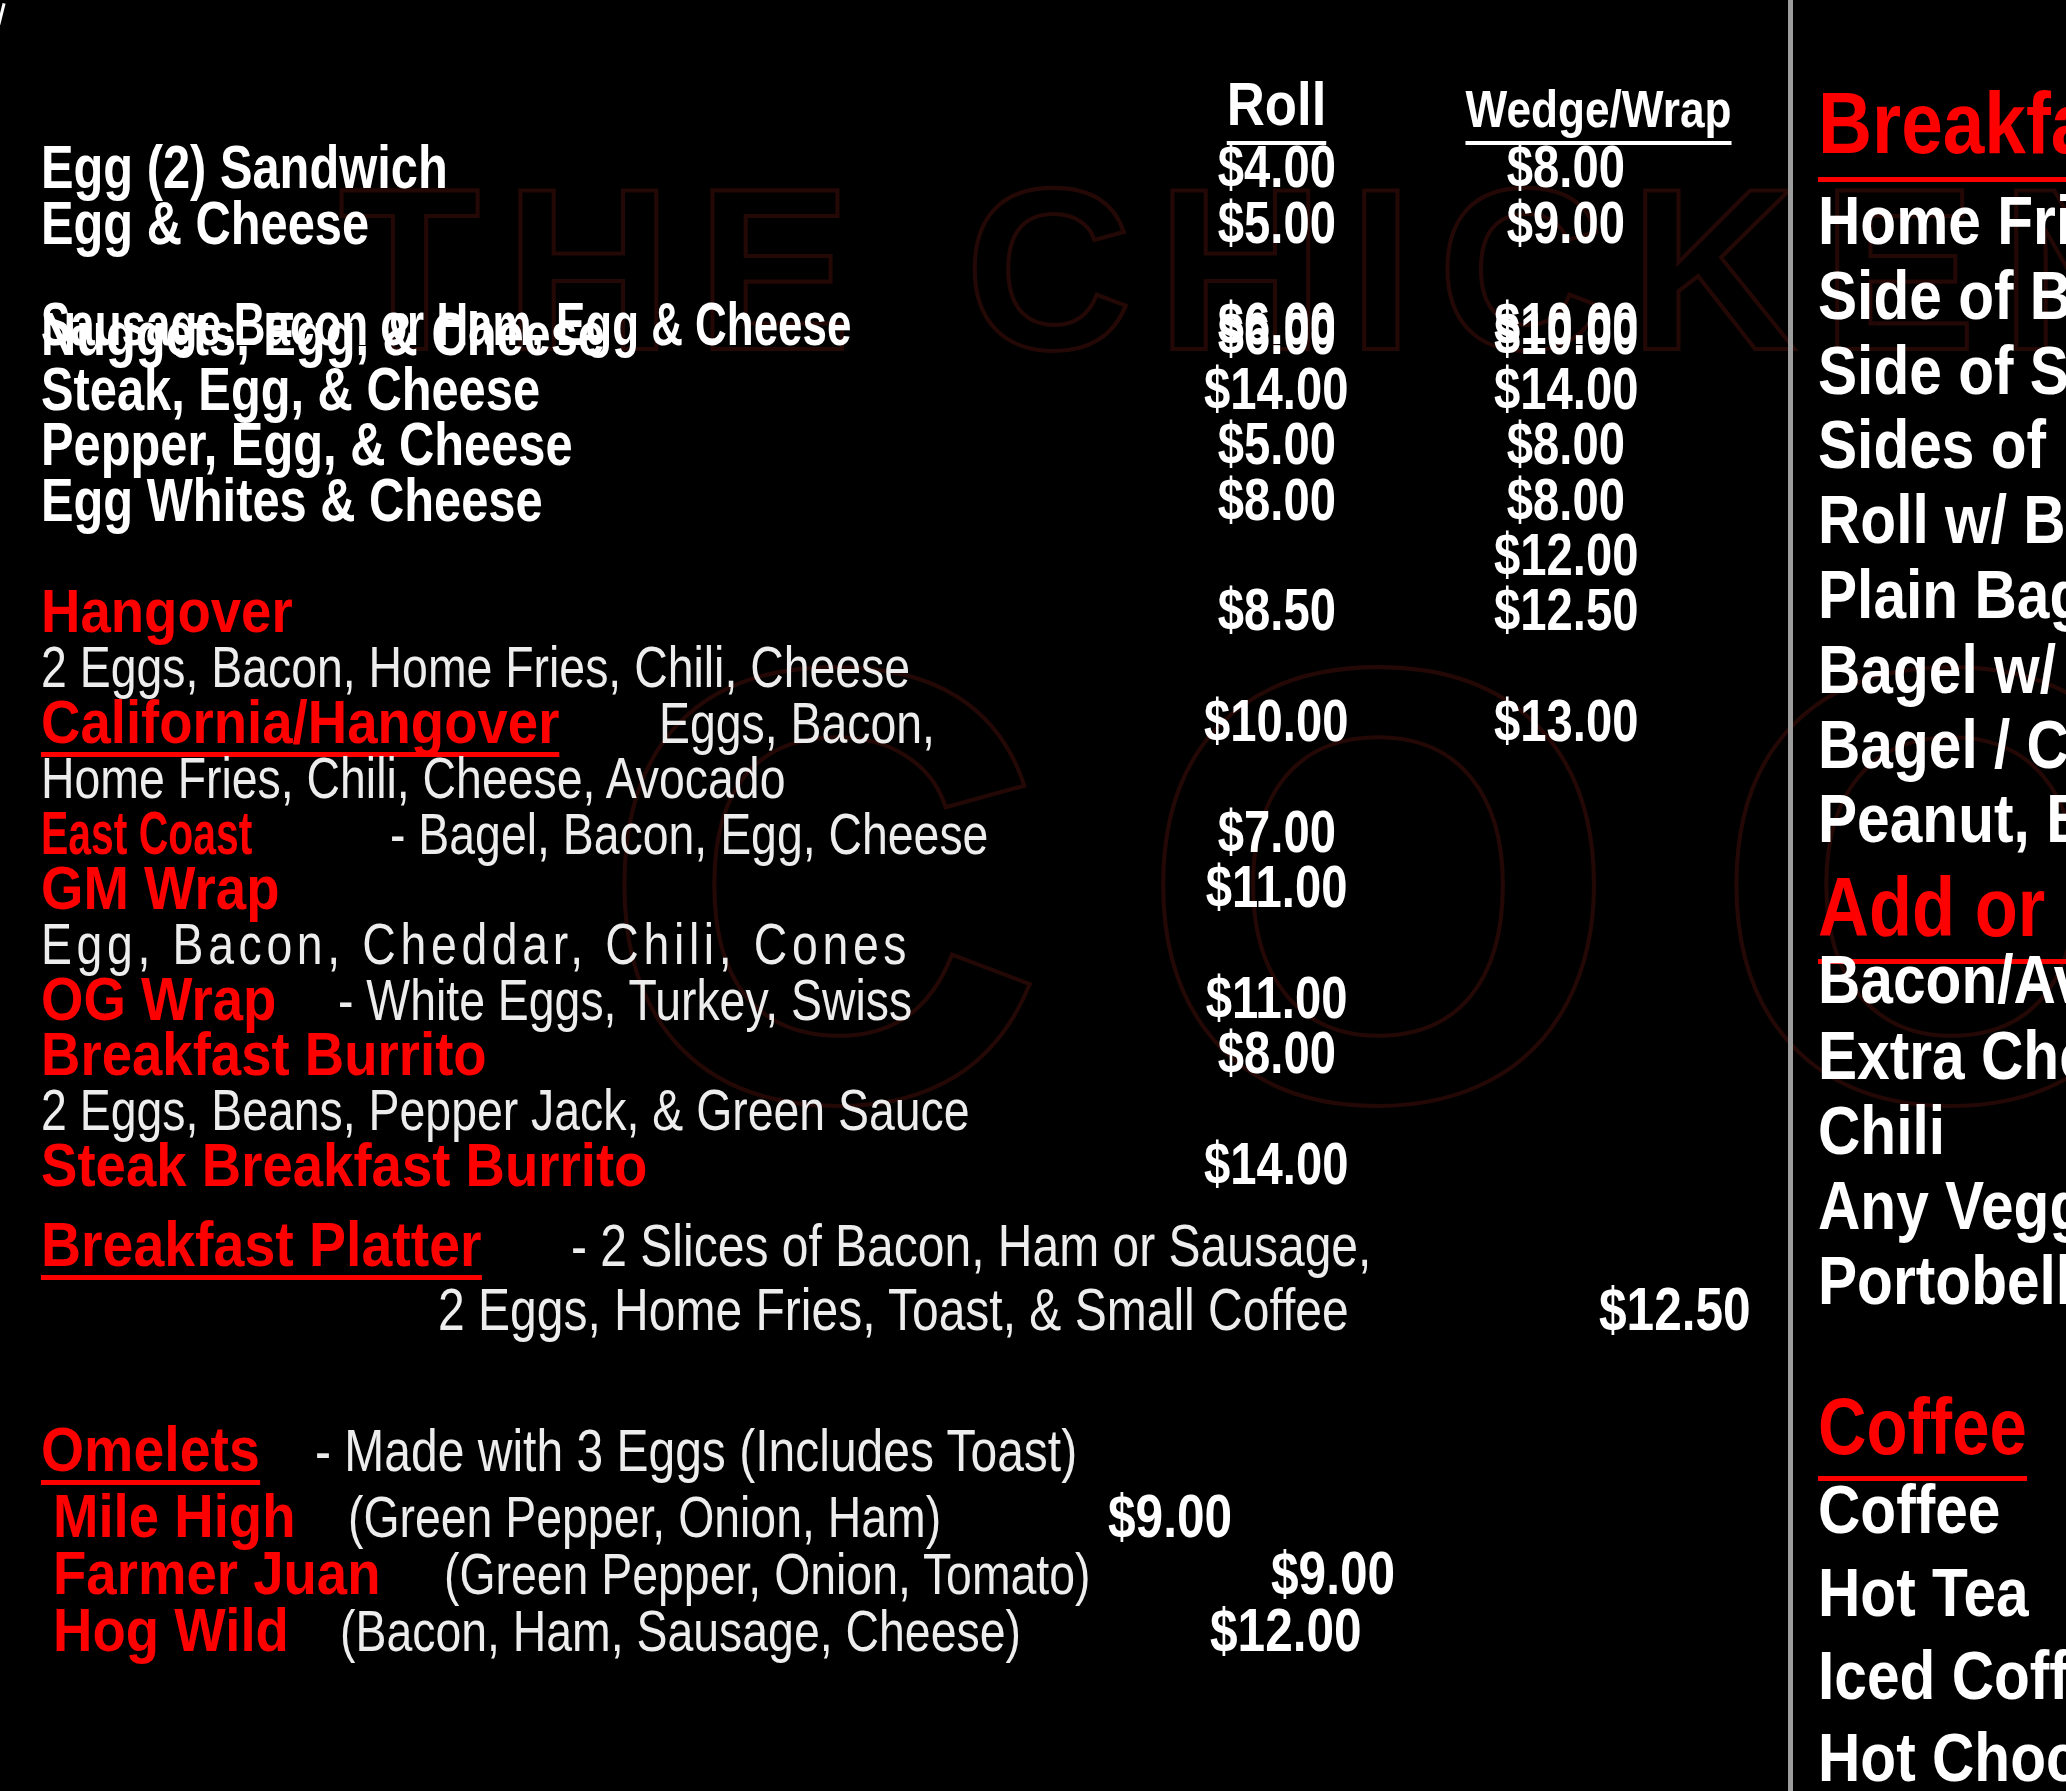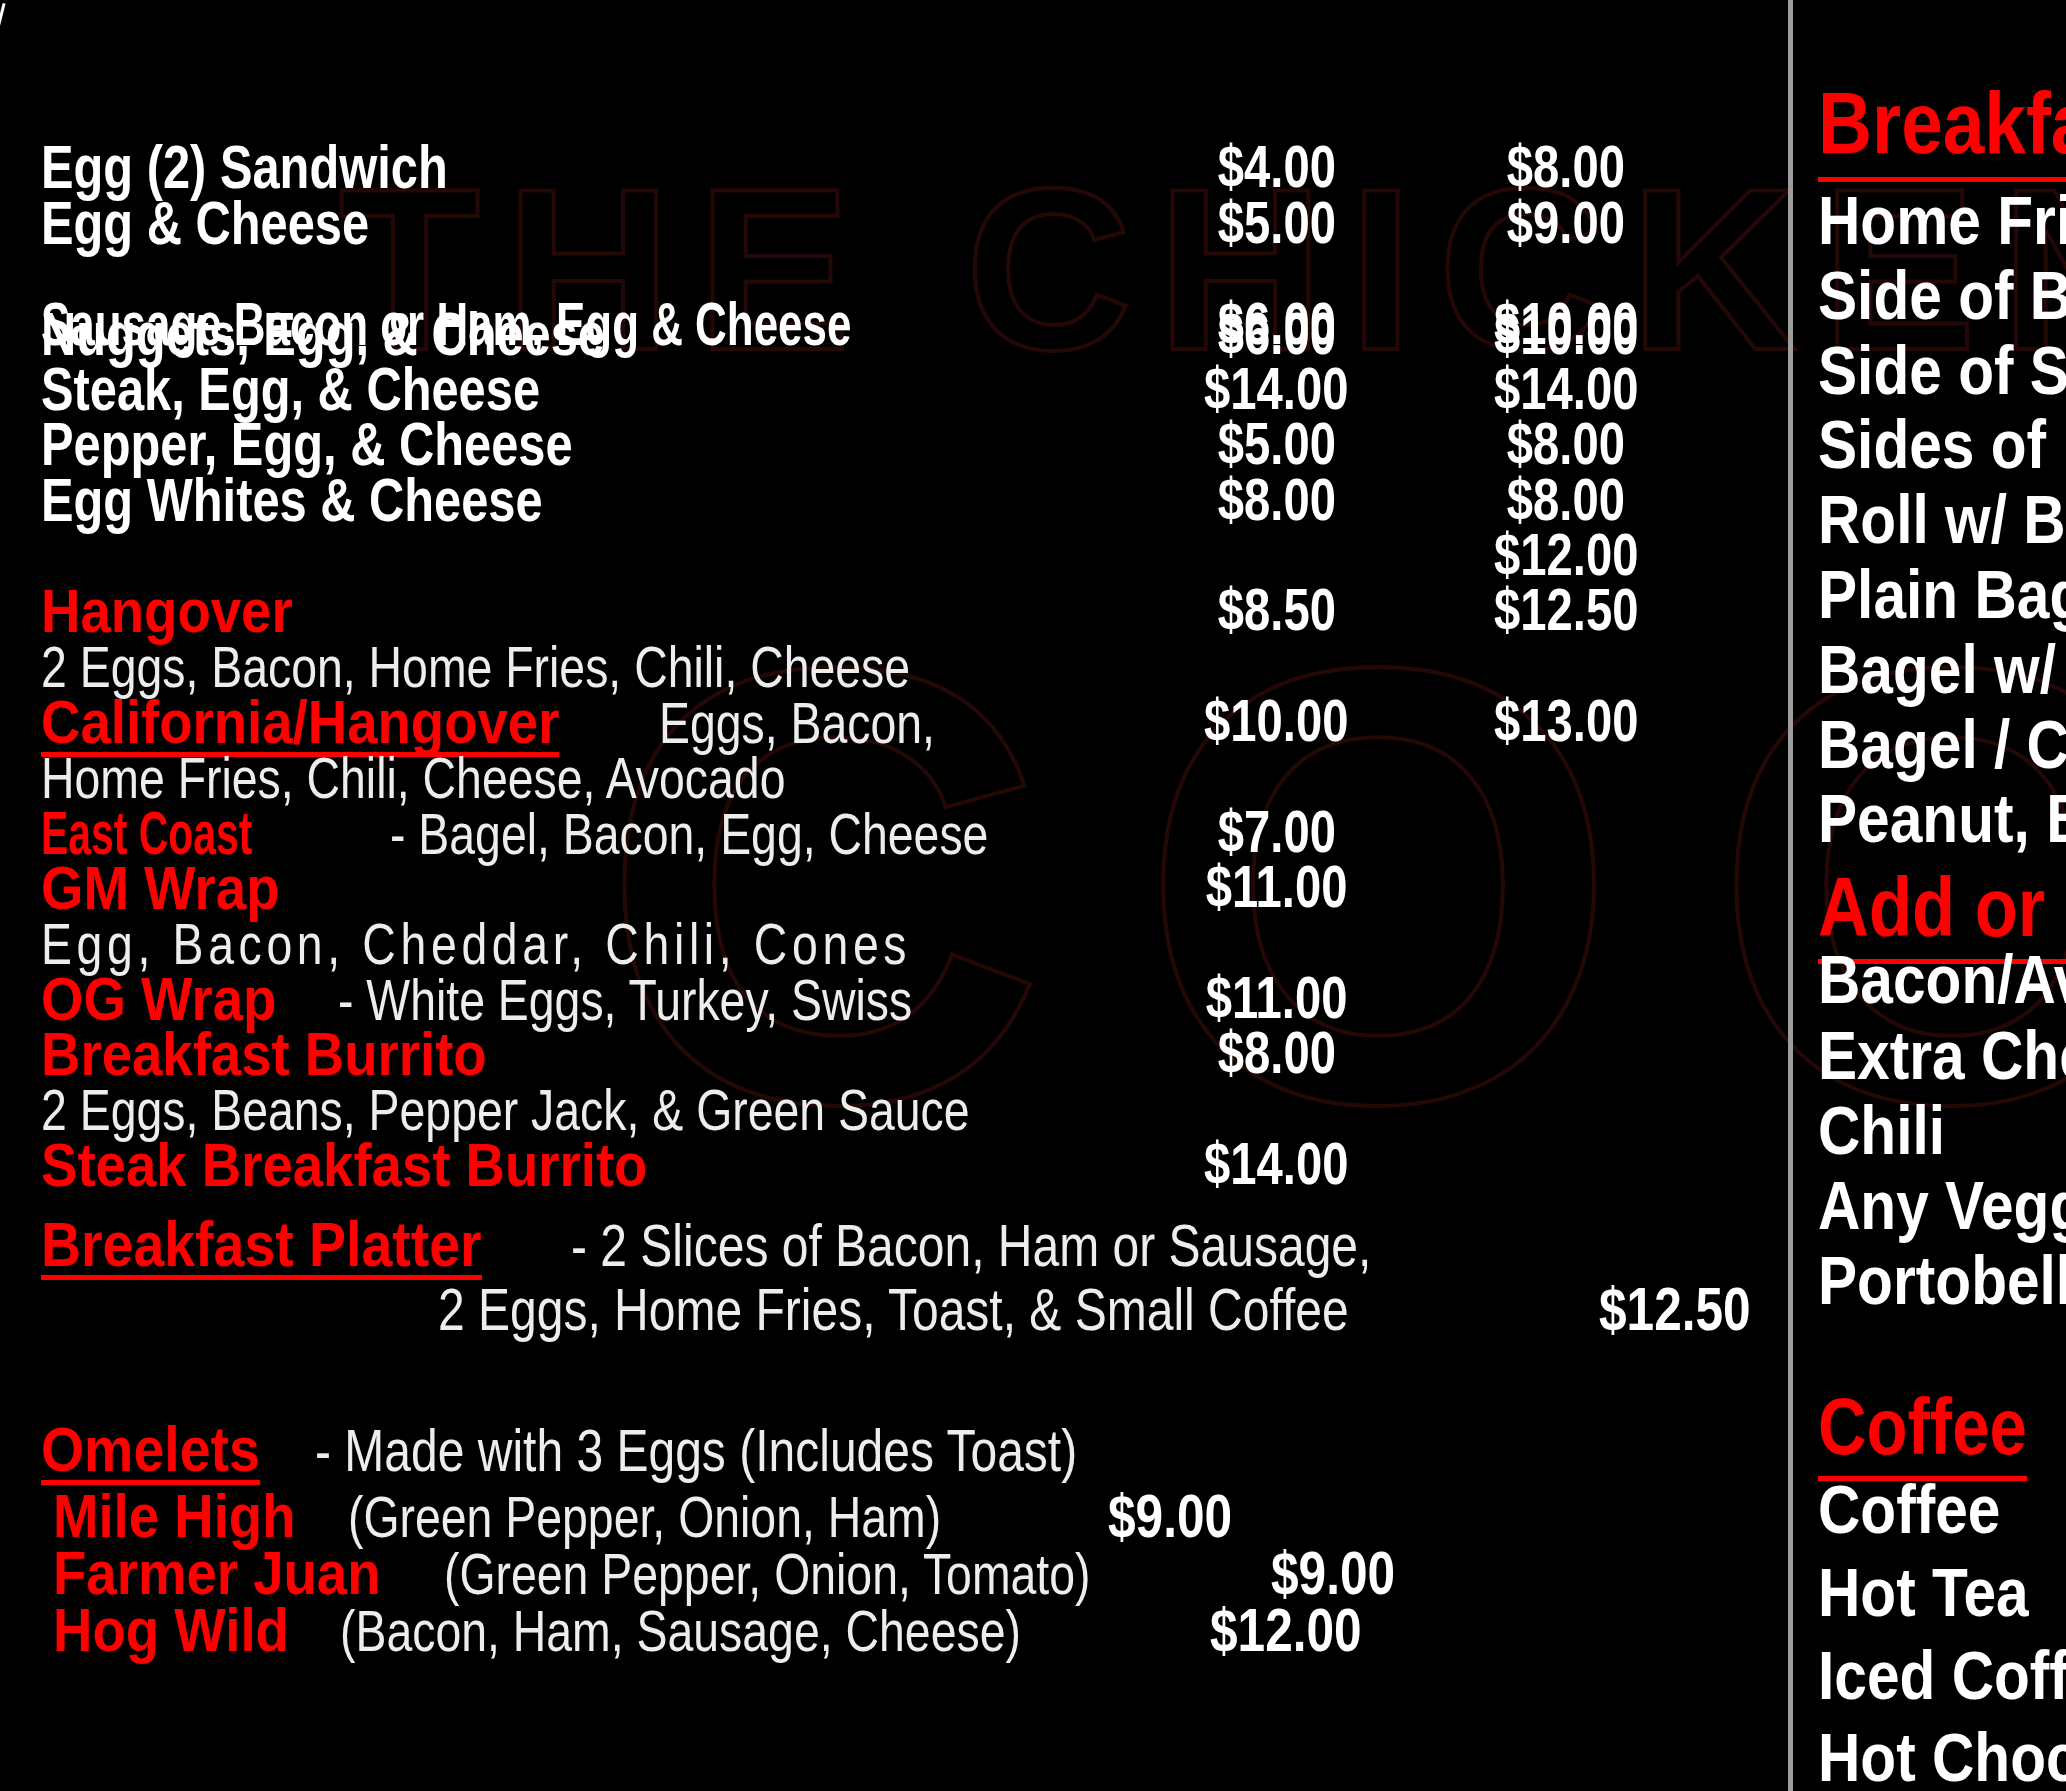--- a/index.html
+++ b/index.html
@@ -59,6 +59,9 @@
   <div class="tick"></div>
 
   <div class="leftcol">
+    <div class="abs pcol roll" style="top:68px;">
+      <span class="colhdr" style="font-size:62px;">Roll</span>
+    </div>
     <div id="left-rows">
         <div class="lrow" style="top: 140px;"><span class="itm">Egg (2) Sandwich</span><div class="pcol roll"><span class="pr">$4.00</span></div><div class="pcol wedge"><span class="pr">$8.00</span></div></div>
         <div class="lrow" style="top: 196px;"><span class="itm">Egg &amp; Cheese</span><div class="pcol roll"><span class="pr">$5.00</span></div><div class="pcol wedge"><span class="pr">$9.00</span></div></div>

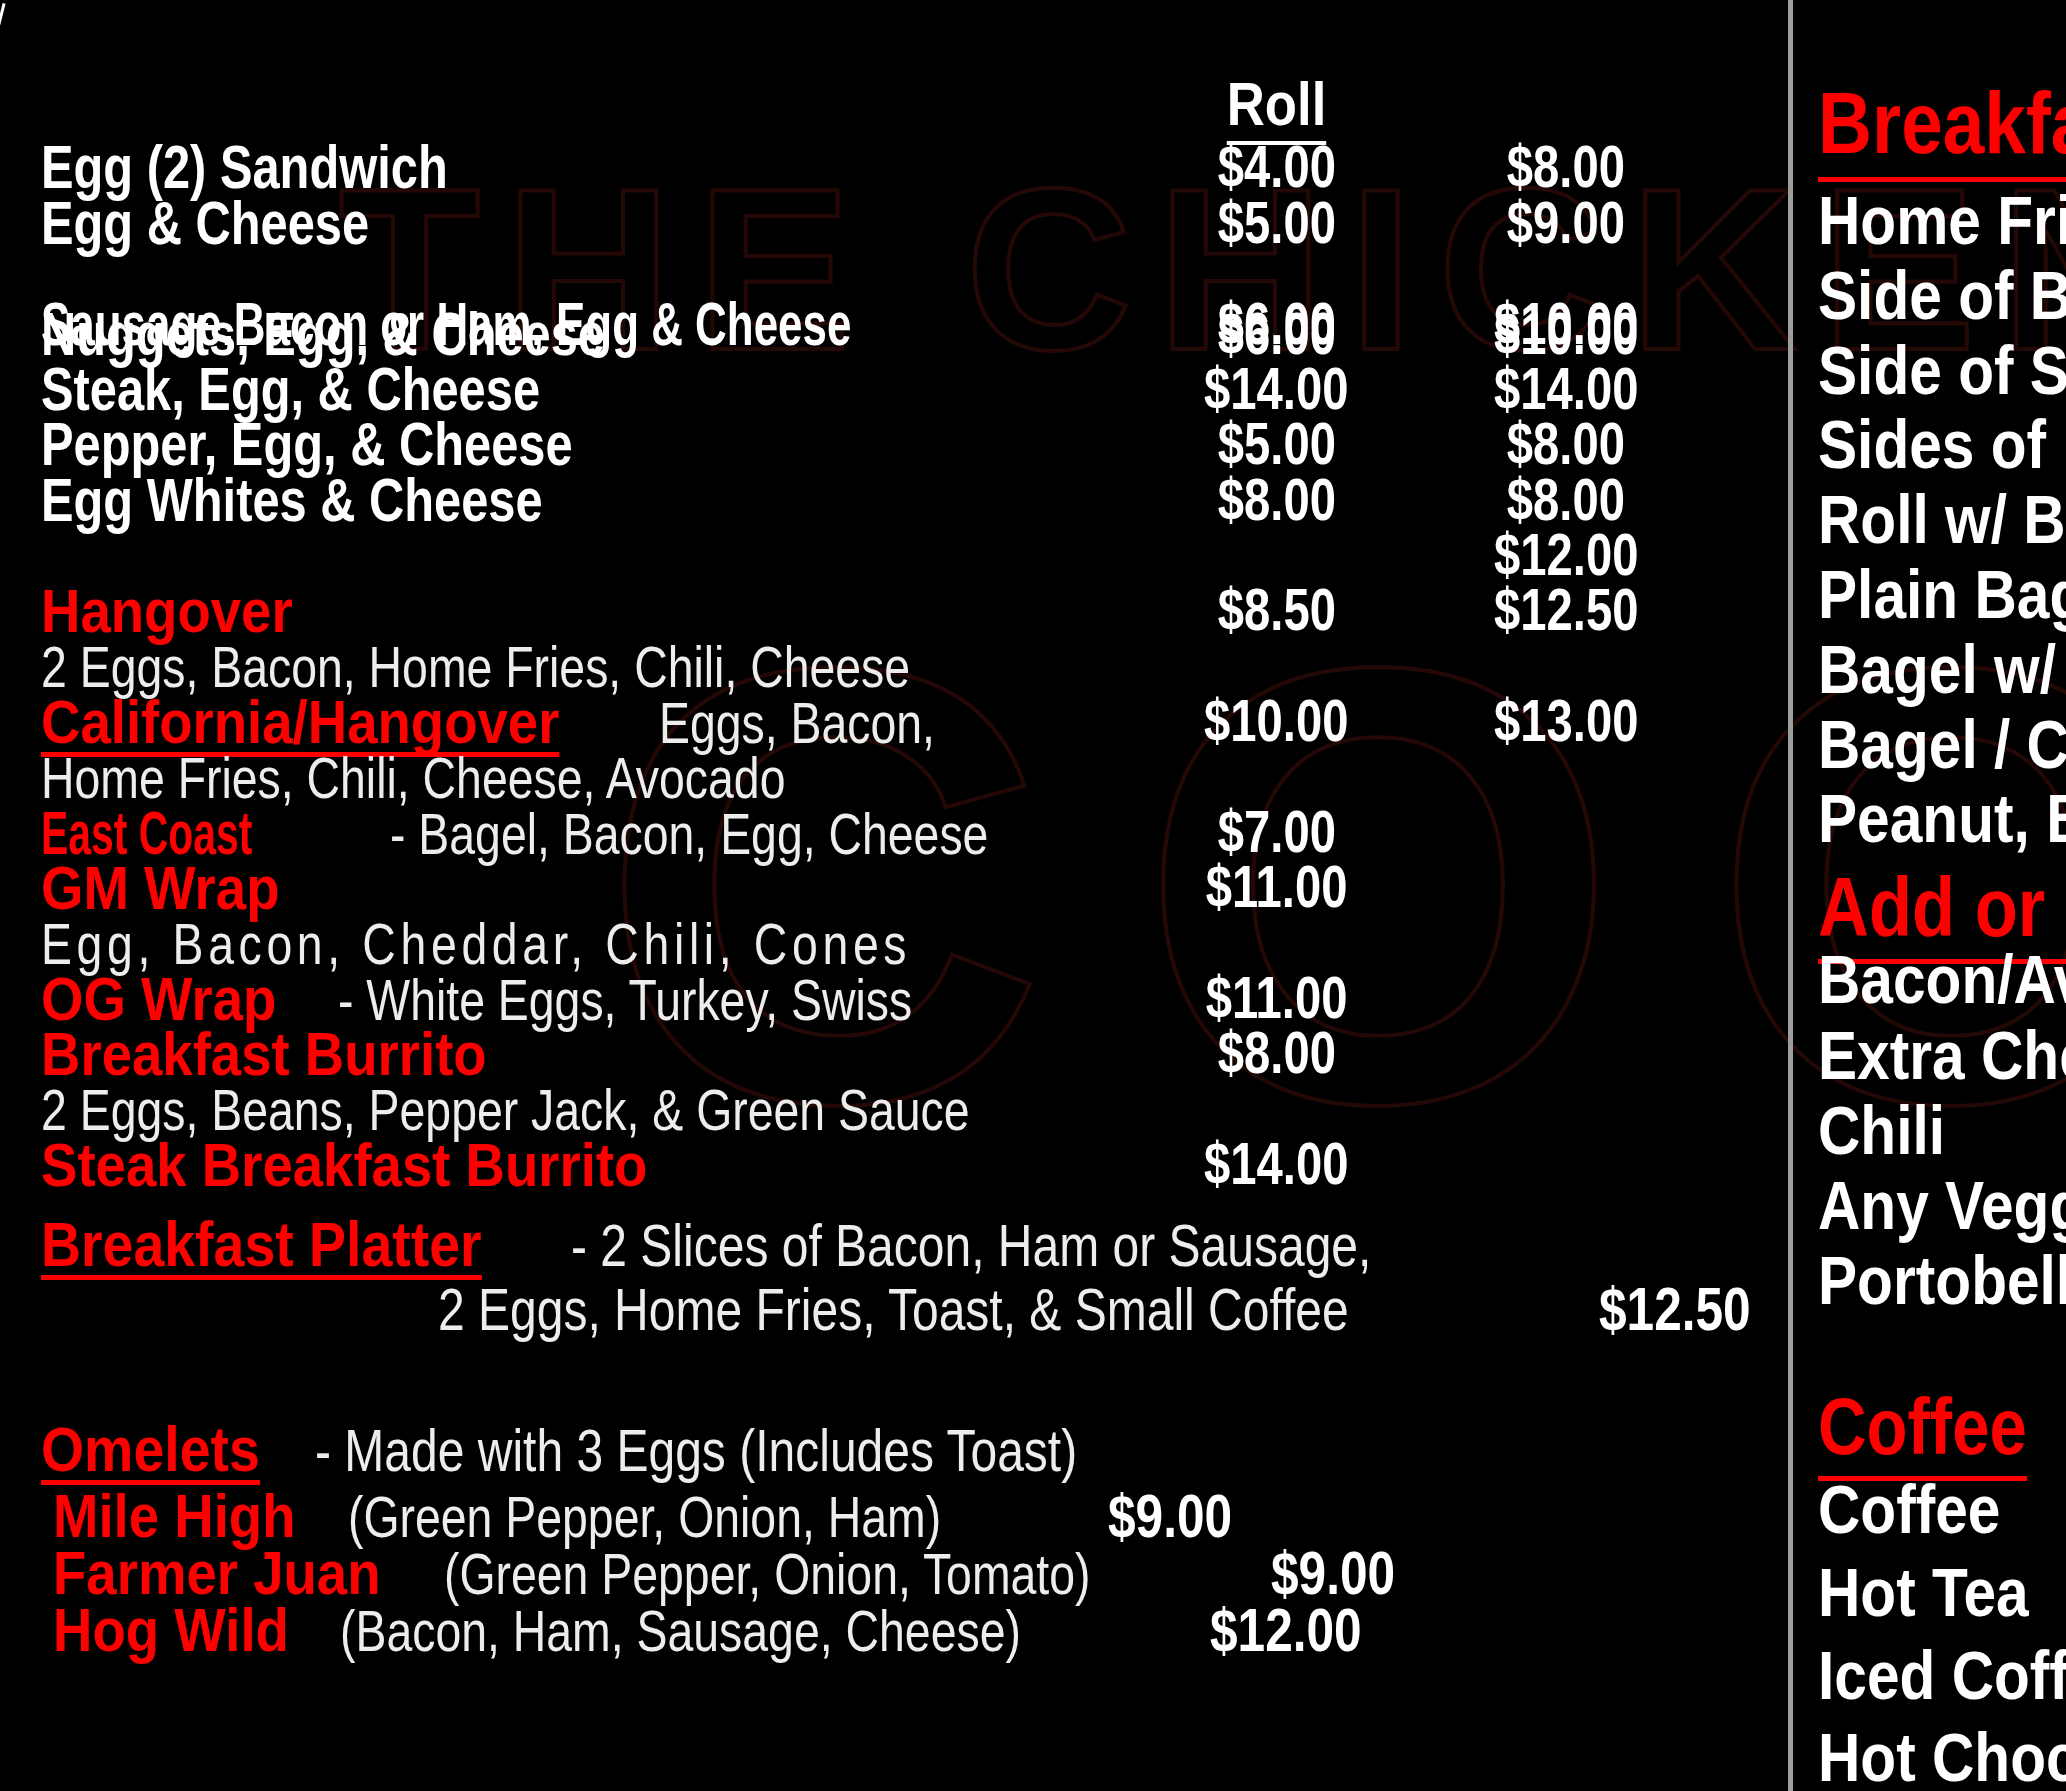--- a/index.html
+++ b/index.html
@@ -61,6 +61,9 @@
   <div class="leftcol">
     <div class="abs pcol roll" style="top:68px;">
       <span class="colhdr" style="font-size:62px;">Roll</span>
+    </div>
+    <div class="abs pcol wedge" style="top:79px;">
+      <span class="colhdr" style="font-size:52px;">Wedge/Wrap</span>
     </div>
     <div id="left-rows">
         <div class="lrow" style="top: 140px;"><span class="itm">Egg (2) Sandwich</span><div class="pcol roll"><span class="pr">$4.00</span></div><div class="pcol wedge"><span class="pr">$8.00</span></div></div>

